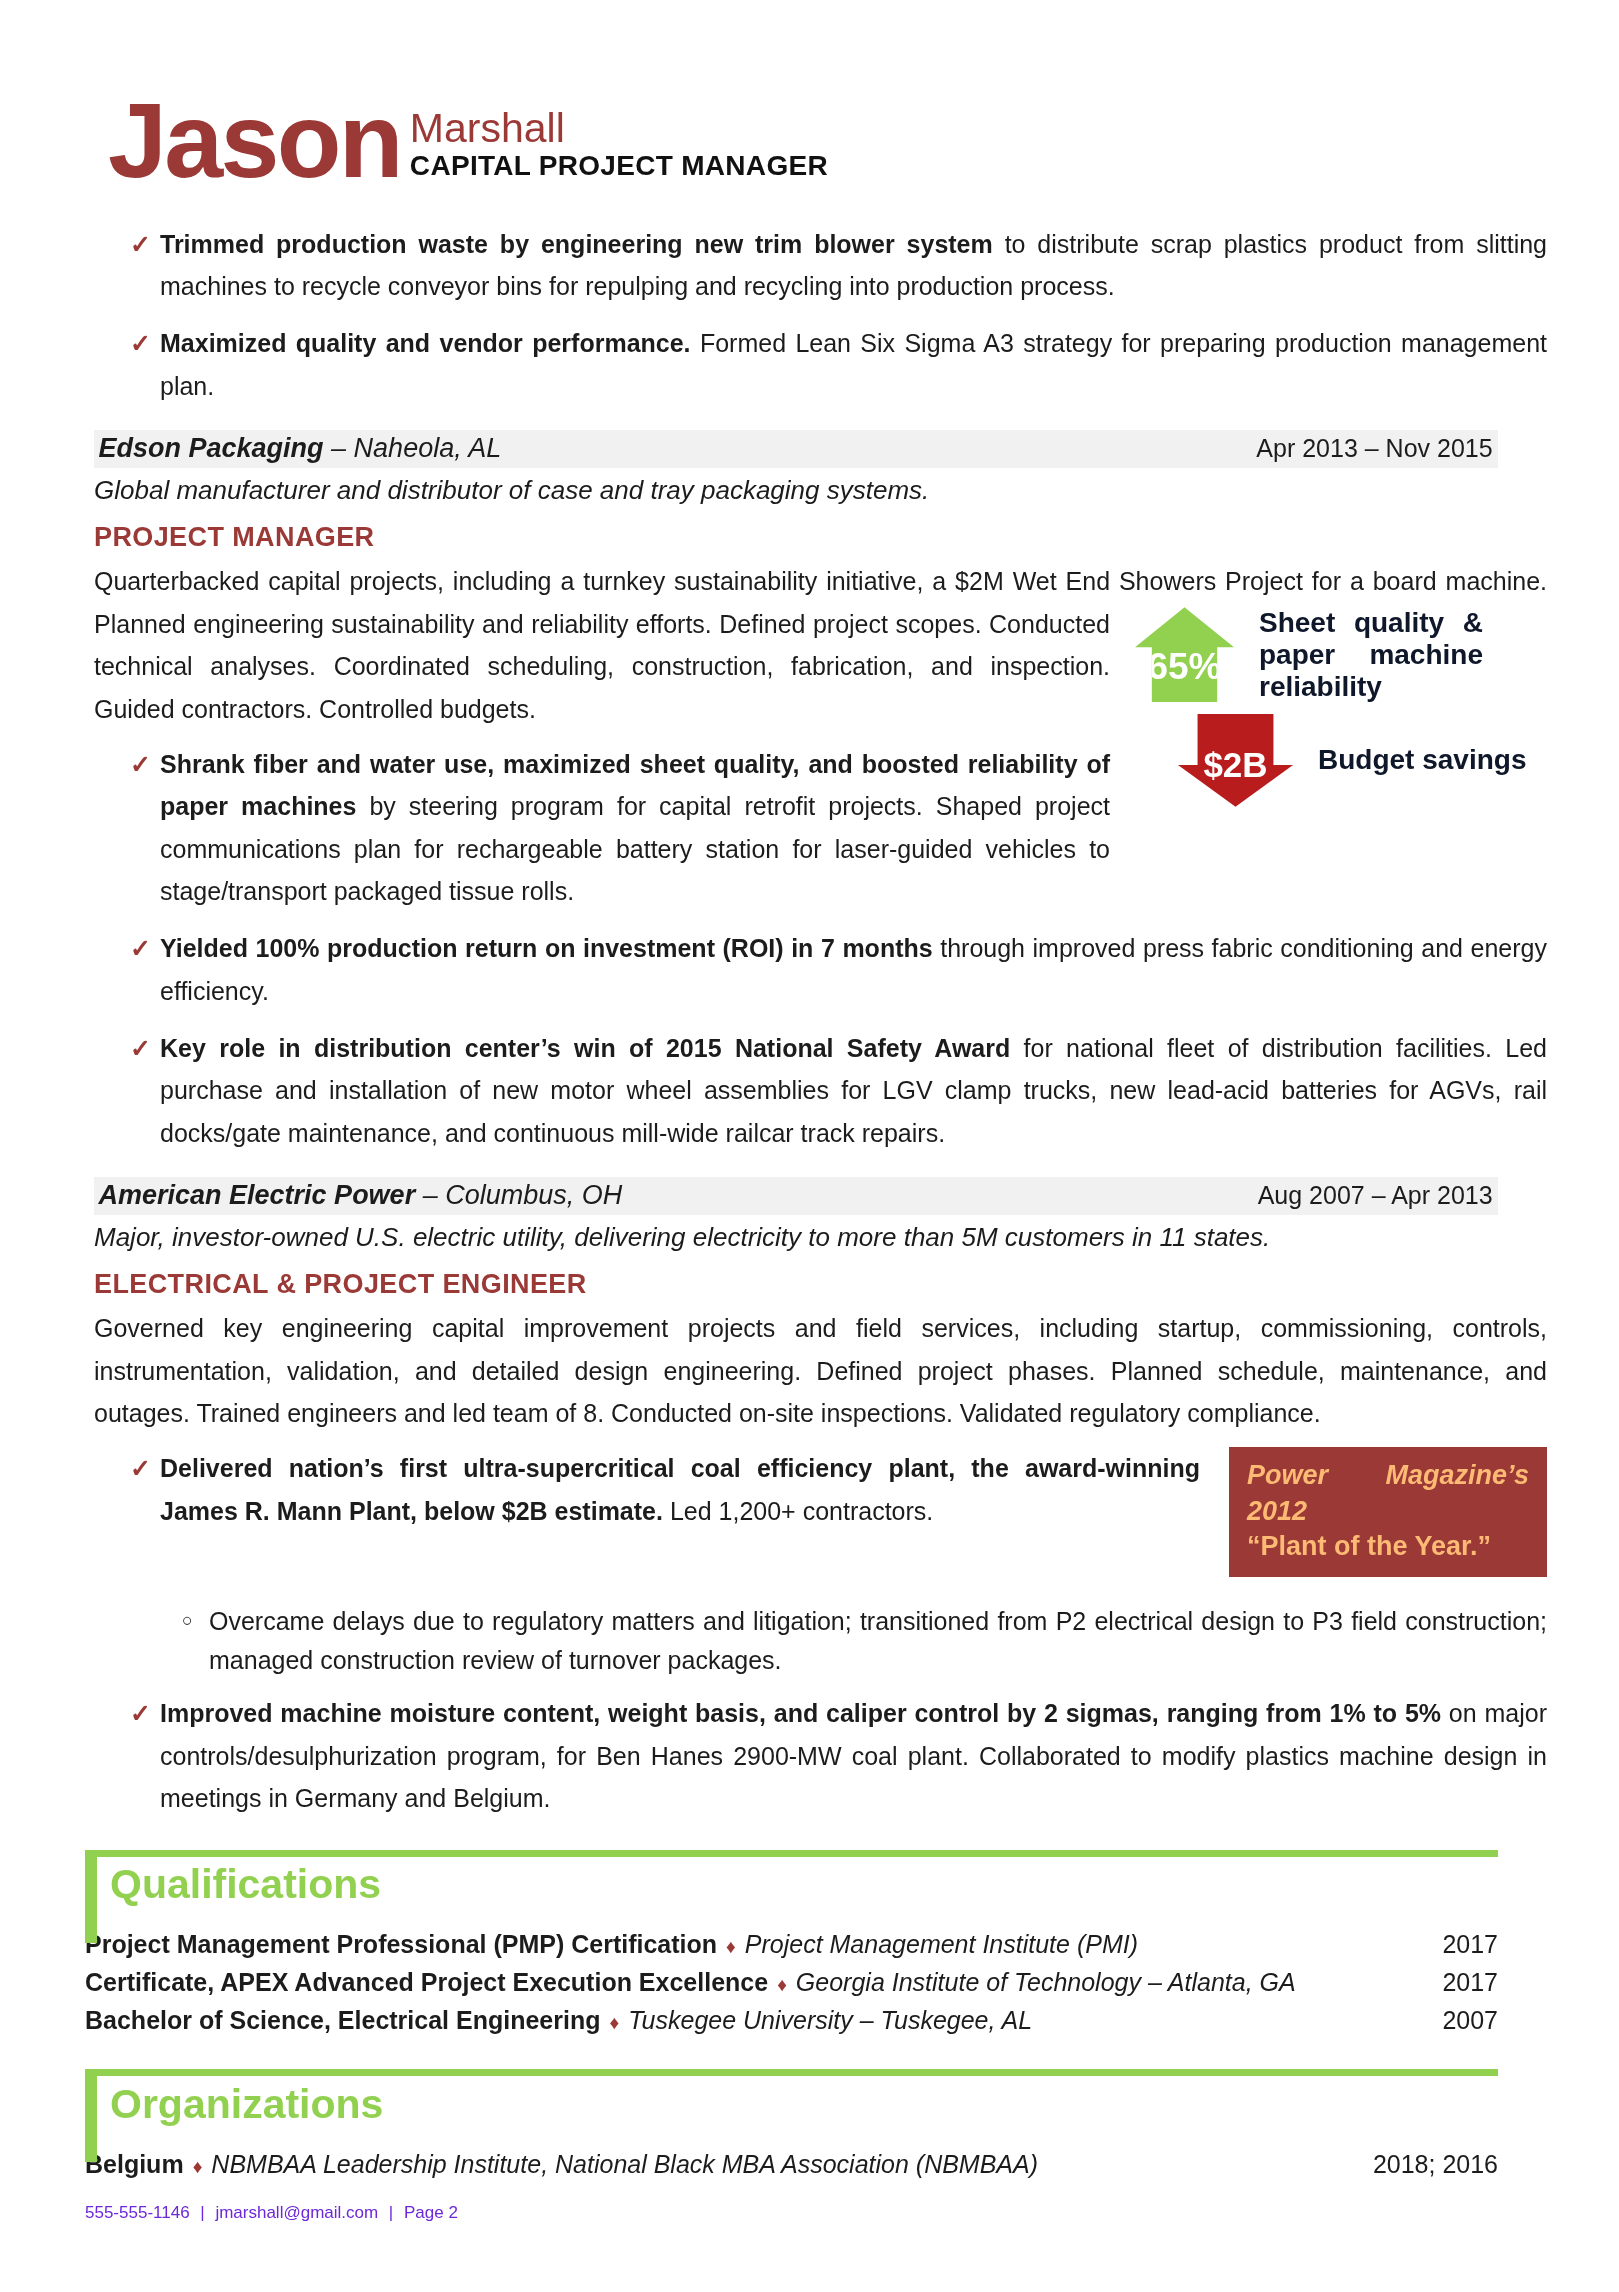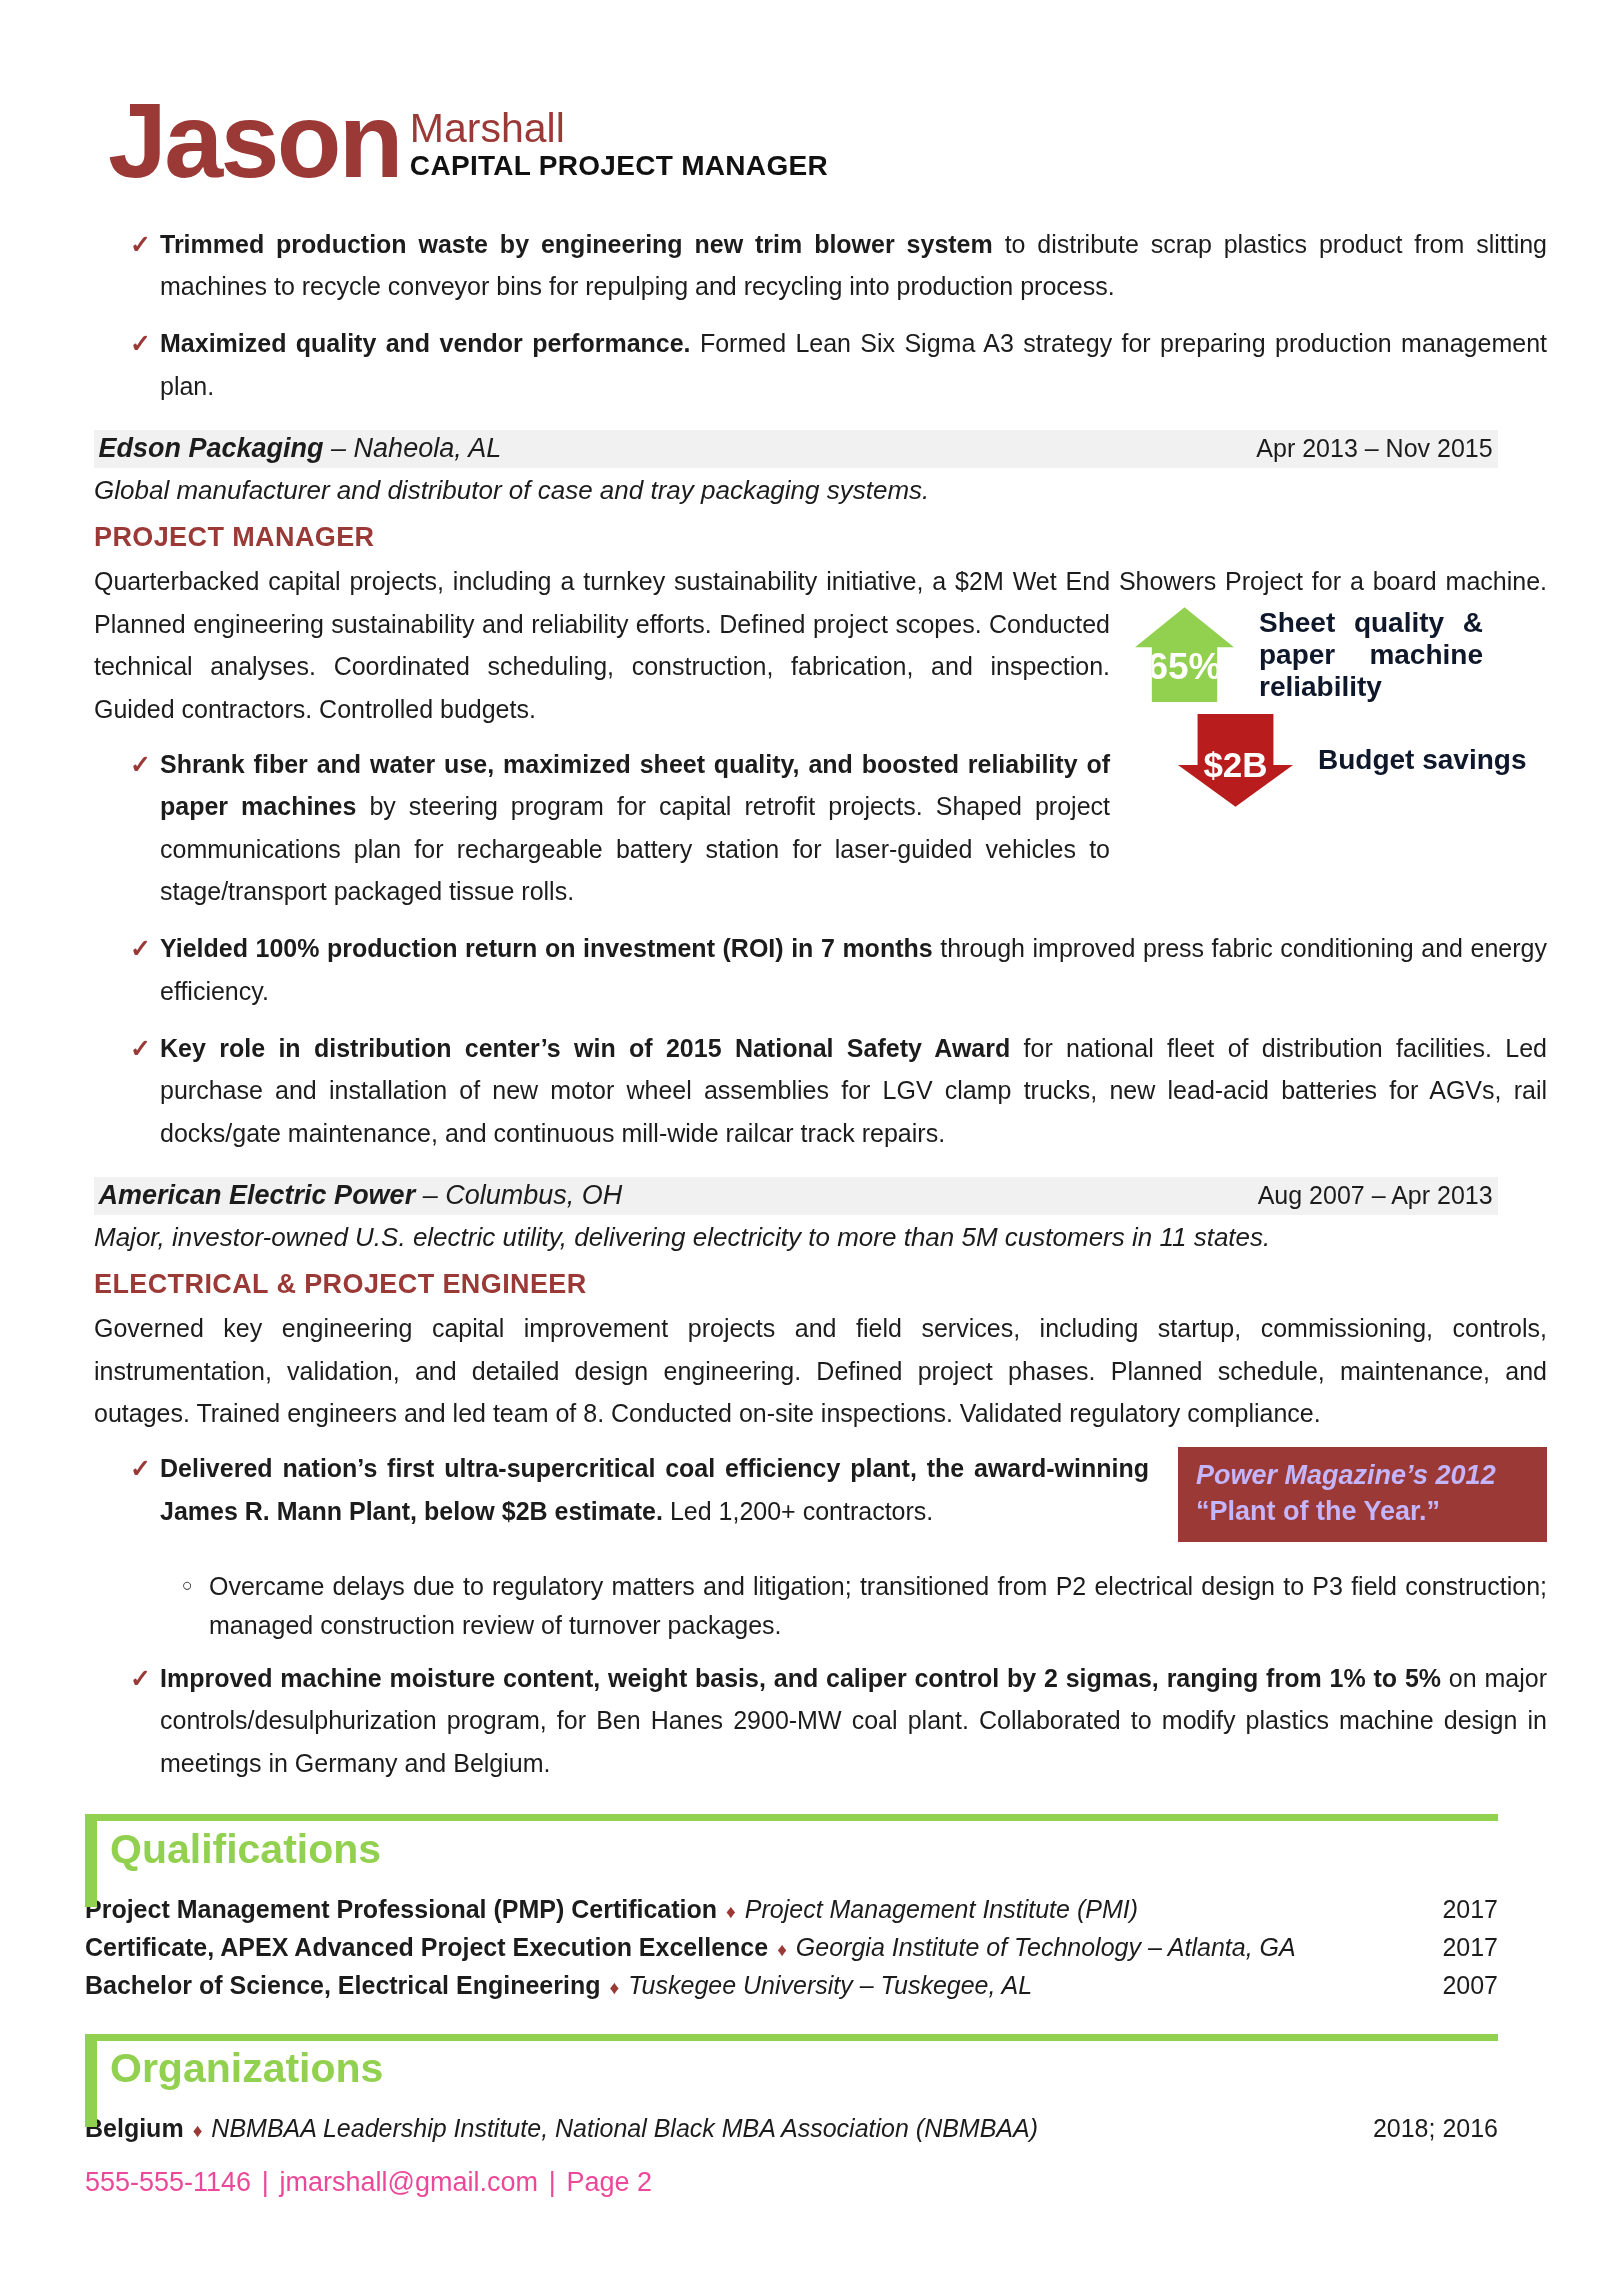--- a/index.html
+++ b/index.html
@@ -75,9 +75,9 @@
 
   
   .callout-float {
-    float:right; display:block; width:369px; box-sizing:border-box;
+    float:right; display:block; width:318px; box-sizing:border-box;
     margin:0 0 10.7px 29px; padding:10.7px 18px 12.5px;
-    background:#9B3936; color:#c4b5fd; font-size:27px; line-height:1.32;
+    background:#9B3936; color:#fdba74; font-size:27px; line-height:1.32;
   }
   .callout-float .c1 { display:block; font-weight:bold; font-style:italic; }
   .callout-float .c2 { display:block; font-weight:bold; }

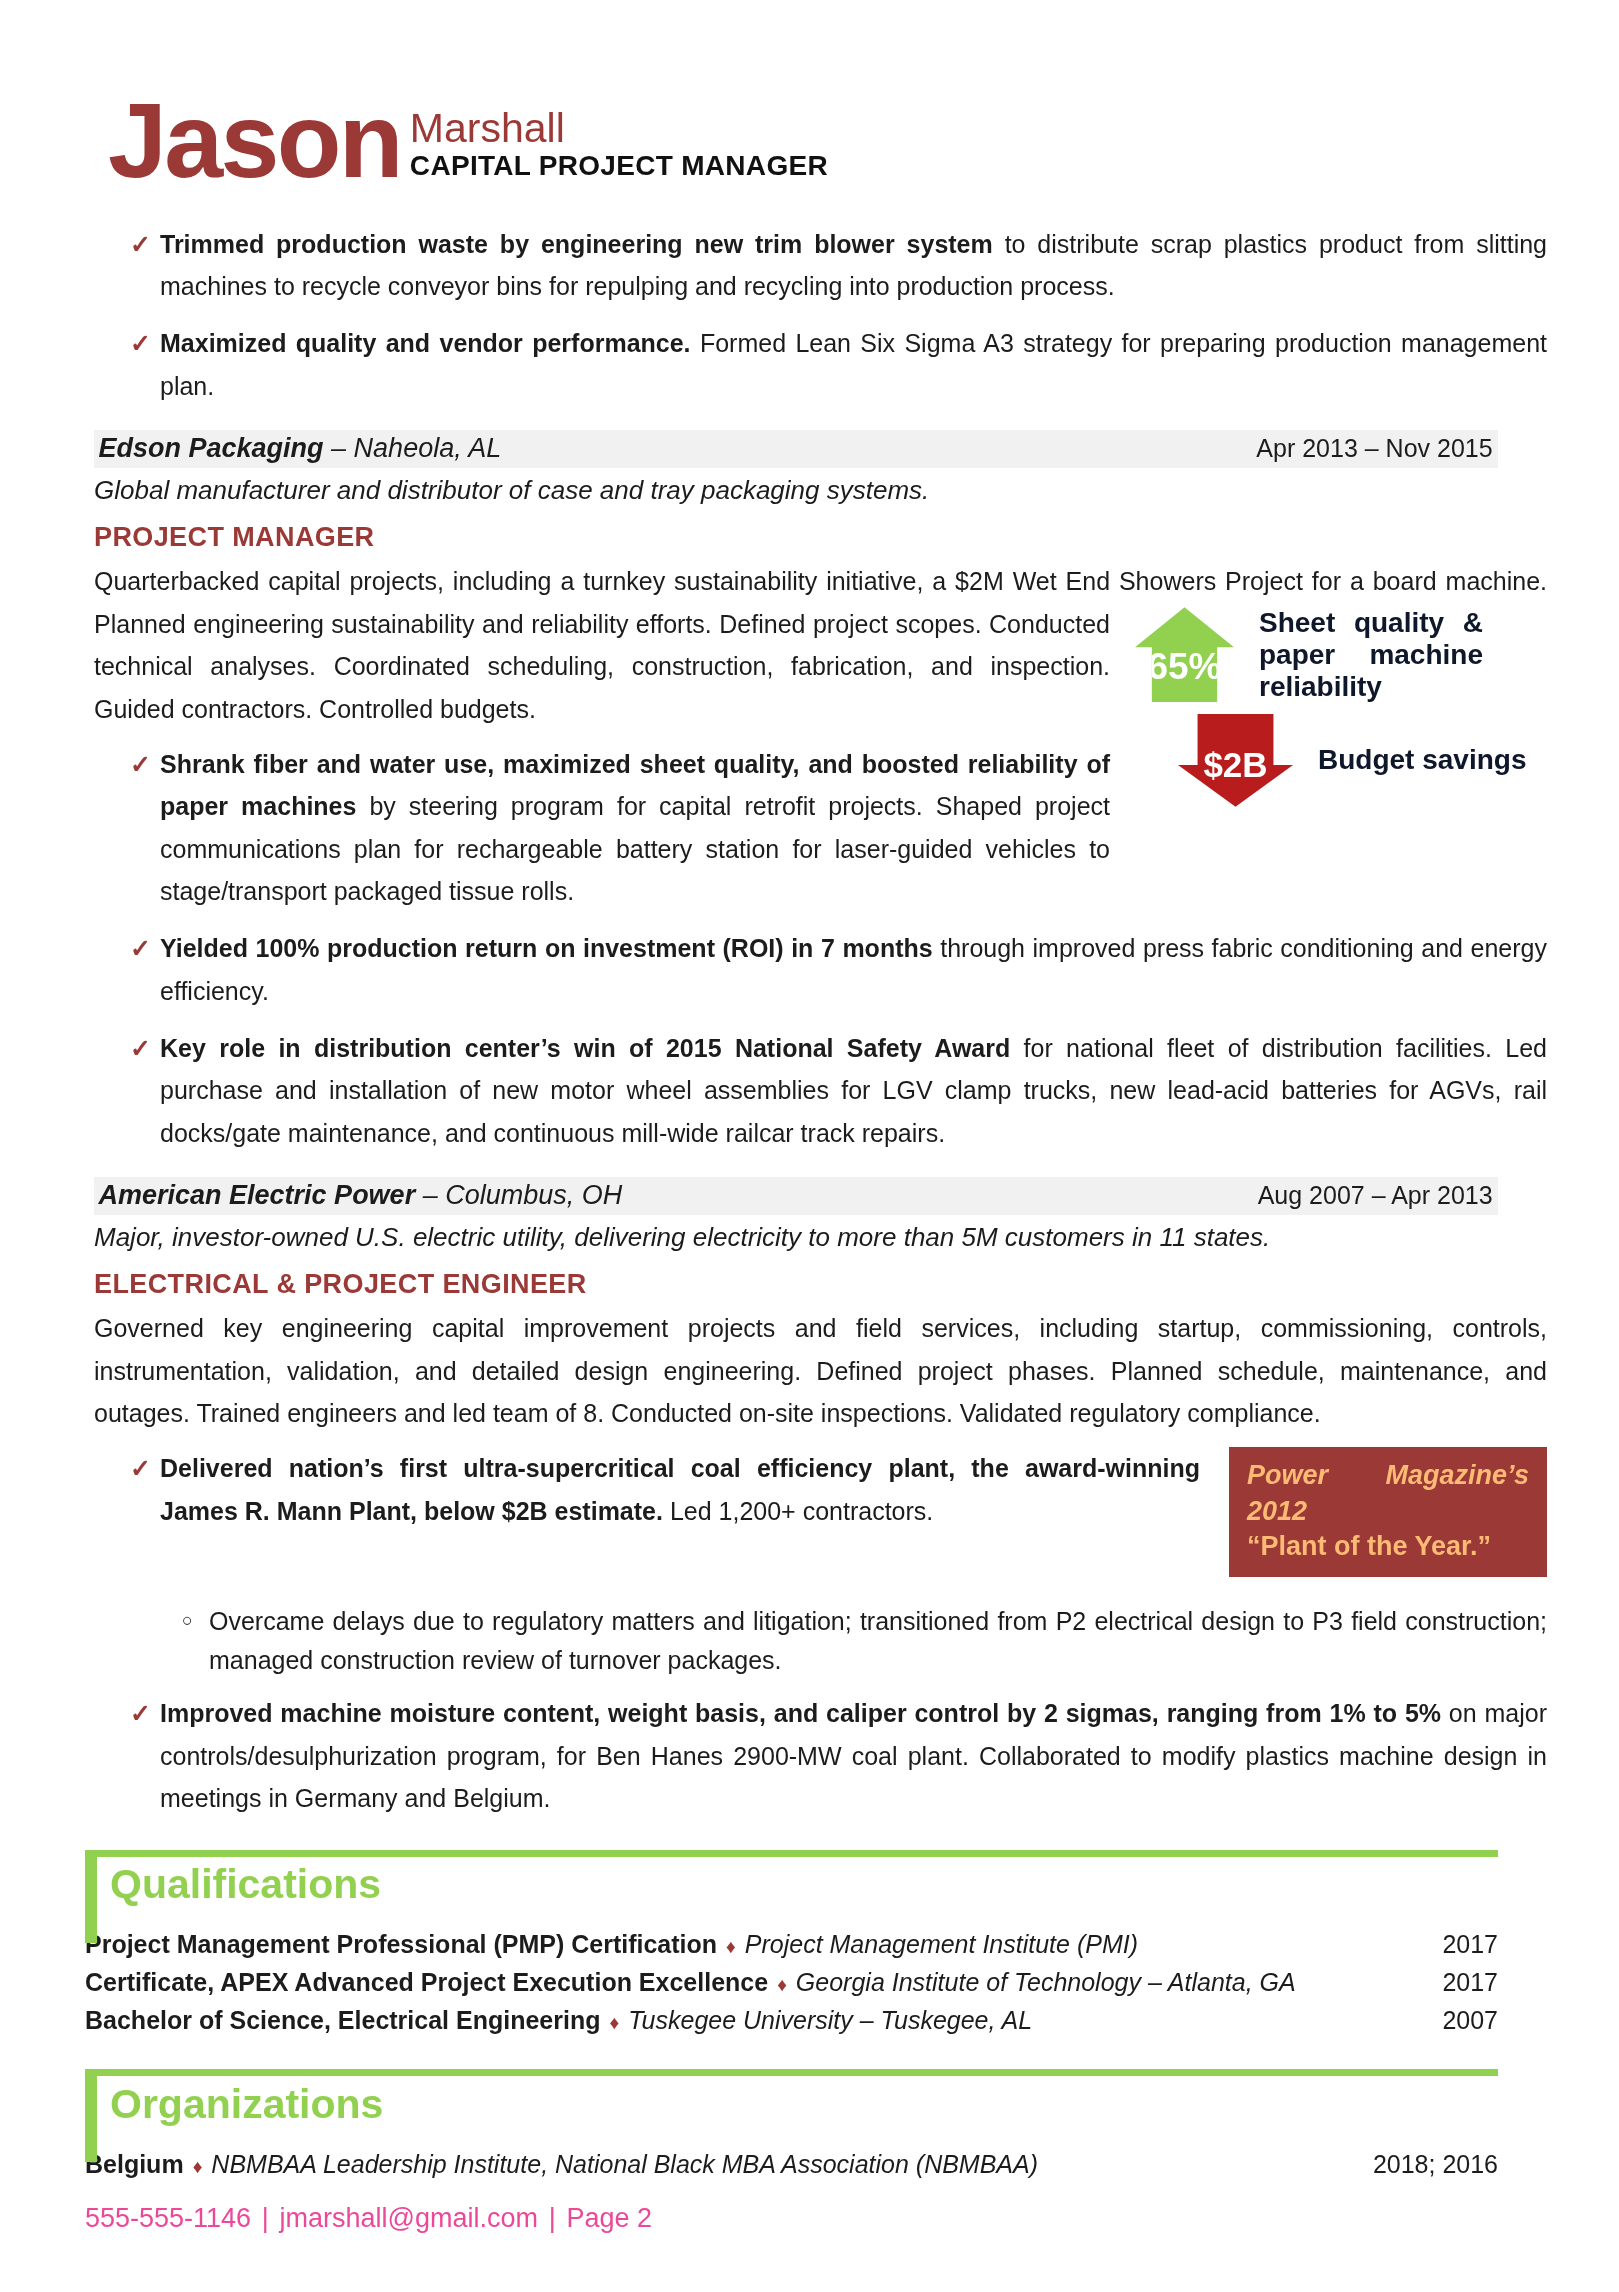--- a/index.html
+++ b/index.html
@@ -94,7 +94,7 @@
   .qual-year { flex:none; }
 
   
-  .footer { margin-top:19.7px; font-size:27px; color:#ec4899; }
+  .footer { margin-top:19.7px; font-size:17px; color:#6d28d9; }
   .footer .sep { margin:0 10.7px; }
 
   p, h1, h2, h3 { margin:0; }

